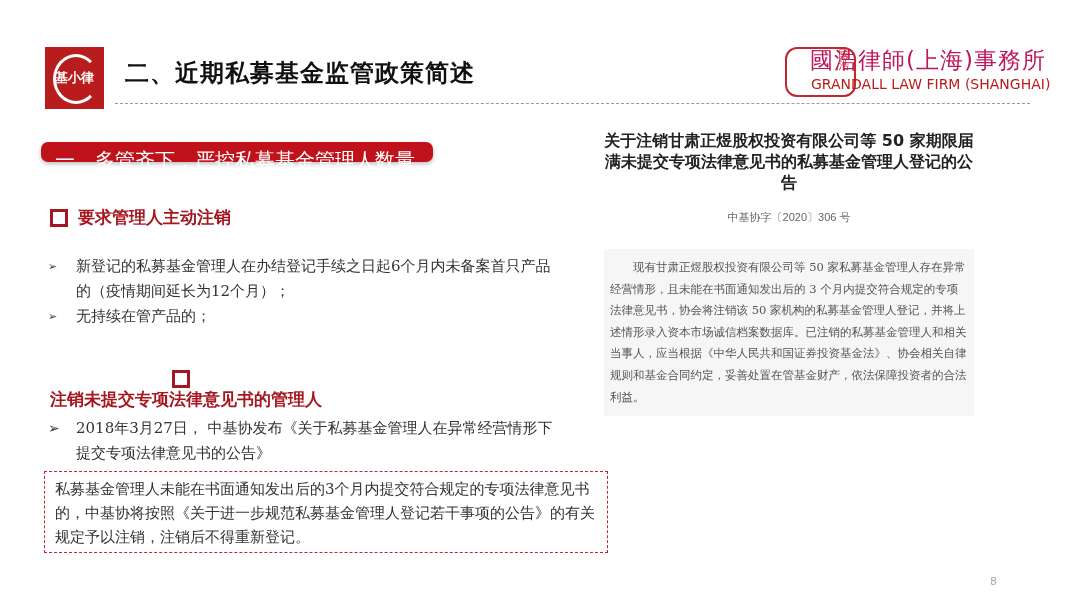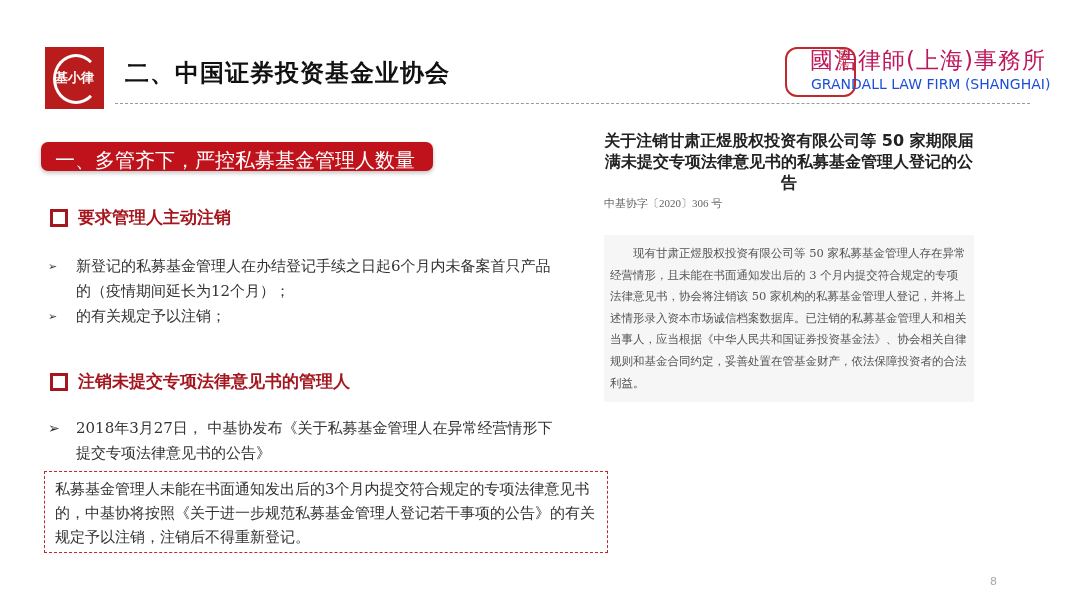--- a/index.html
+++ b/index.html
@@ -33,7 +33,7 @@
   <div class="logo-ring"></div>
   <span class="logo-text">基小律</span>
 </div>
-<div class="page-title">二、中国证券投资基金业协会</div>
+<div class="page-title">二、近期私募基金监管政策简述</div>
 <div class="title-rule"></div>
 
 <div class="firm-seal">國浩</div>

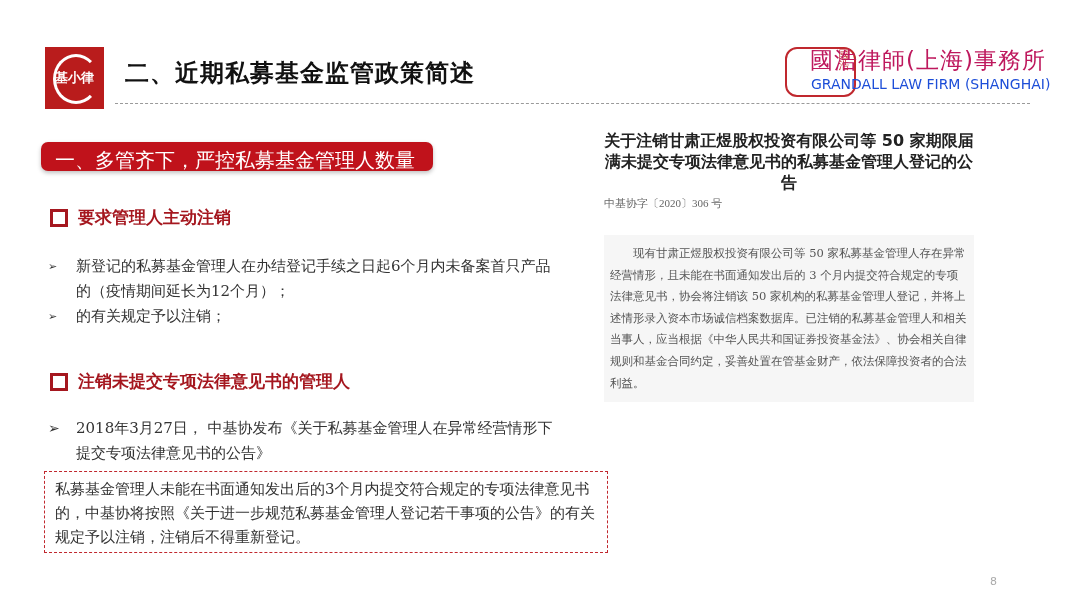--- a/index.html
+++ b/index.html
@@ -11,7 +11,7 @@
   .title-rule{position:absolute;left:115px;top:103px;width:915px;border-top:1.5px dashed #9a9a9a;}
   .firm-seal{position:absolute;left:785px;top:47px;width:20px;height:46px;border:2px solid #c0282e;border-radius:12px;color:#c0282e;font-size:11px;line-height:11px;text-align:center;font-family:"DejaVu Serif",serif;overflow:hidden;padding-left:47px;}
   .firm-cn{position:absolute;left:810px;top:45px;font-size:23px;color:#be185d;letter-spacing:1px;}
-  .firm-en{position:absolute;left:811px;top:76px;font-size:14px;color:#1d4ed8;}
+  .firm-en{position:absolute;left:811px;top:76px;font-size:14px;color:#b91c1c;}
   .section-banner{position:absolute;left:41px;top:142px;width:392px;height:29px;background:#c0121b;border-radius:7px;color:#fff;font-size:20px;line-height:36px;padding-left:14px;box-sizing:border-box;font-family:"DejaVu Serif",serif;box-shadow:0 2px 4px rgba(0,0,0,.25);}
   .sub-head{position:absolute;left:50px;font-size:17px;color:#a5171f;font-family:"DejaVu Serif",serif;font-weight:bold;display:flex;align-items:center;}
   .sq-icon{width:12px;height:12px;border:3px solid #a5171f;margin-right:10px;}

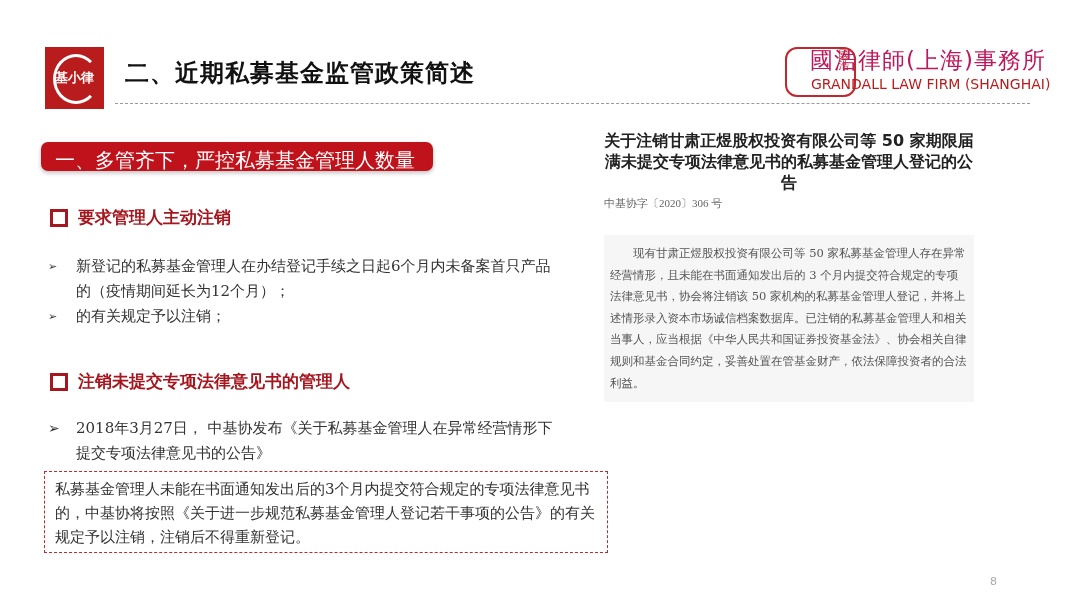--- a/index.html
+++ b/index.html
@@ -12,7 +12,7 @@
   .firm-seal{position:absolute;left:785px;top:47px;width:20px;height:46px;border:2px solid #c0282e;border-radius:12px;color:#c0282e;font-size:11px;line-height:11px;text-align:center;font-family:"DejaVu Serif",serif;overflow:hidden;padding-left:47px;}
   .firm-cn{position:absolute;left:810px;top:45px;font-size:23px;color:#be185d;letter-spacing:1px;}
   .firm-en{position:absolute;left:811px;top:76px;font-size:14px;color:#b91c1c;}
-  .section-banner{position:absolute;left:41px;top:142px;width:392px;height:29px;background:#c0121b;border-radius:7px;color:#fff;font-size:20px;line-height:36px;padding-left:14px;box-sizing:border-box;font-family:"DejaVu Serif",serif;box-shadow:0 2px 4px rgba(0,0,0,.25);}
+  .section-banner{position:absolute;left:41px;top:142px;width:392px;height:20px;background:#c0121b;border-radius:7px;color:#fff;font-size:20px;line-height:36px;padding-left:14px;box-sizing:border-box;font-family:"DejaVu Serif",serif;box-shadow:0 2px 4px rgba(0,0,0,.25);}
   .sub-head{position:absolute;left:50px;font-size:17px;color:#a5171f;font-family:"DejaVu Serif",serif;font-weight:bold;display:flex;align-items:center;}
   .sq-icon{width:12px;height:12px;border:3px solid #a5171f;margin-right:10px;}
   .bullet{position:absolute;left:48px;font-size:15px;color:#333;font-family:"DejaVu Serif",serif;line-height:25px;}

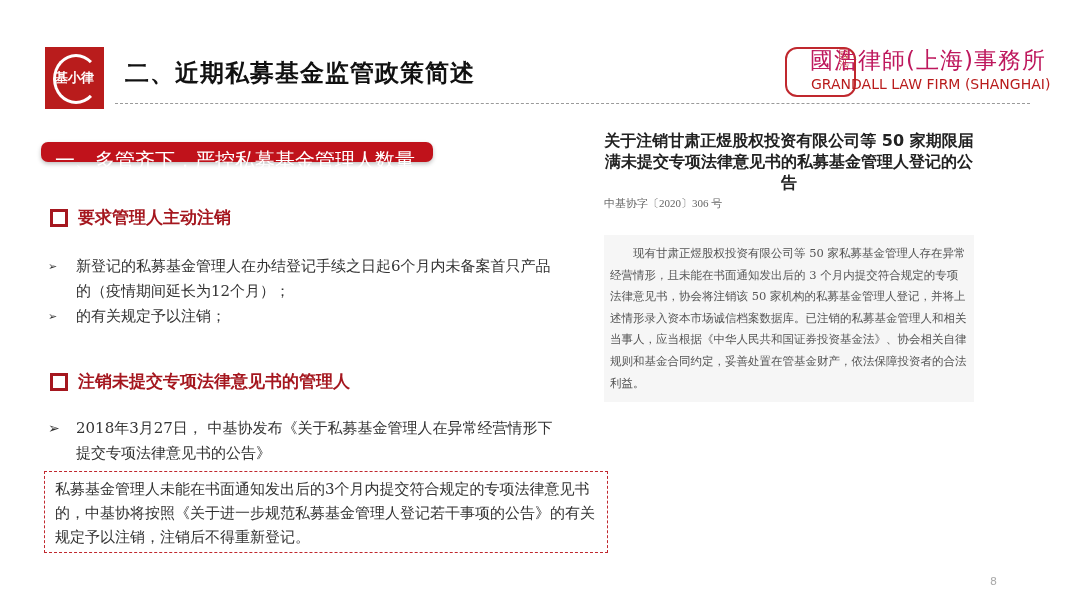--- a/index.html
+++ b/index.html
@@ -21,7 +21,7 @@
   .quote-box{position:absolute;left:44px;top:471px;width:564px;height:82px;border:1.5px dashed #c0282e;box-sizing:border-box;padding:5px 10px;font-size:15px;line-height:24px;color:#333;font-family:"DejaVu Serif",serif;}
   .doc{position:absolute;left:604px;top:130px;width:370px;}
   .doc-title{text-align:center;font-size:16px;font-weight:bold;line-height:21px;color:#222;}
-  .doc-num{font-size:11px;color:#666;margin-top:3px;font-family:Liberation Serif, serif;}
+  .doc-num{text-align:center;font-size:11px;color:#666;margin-top:17px;font-family:Liberation Sans, sans-serif;}
   .doc-body{background:#f6f6f6;margin-top:24px;padding:8px 6px;font-size:11.5px;line-height:21.6px;color:#555;font-family:"DejaVu Serif",serif;text-indent:2em;}
   .doc-body p{margin:0;}
   .page-num{position:absolute;left:990px;top:575px;font-size:11px;color:#aaa;}

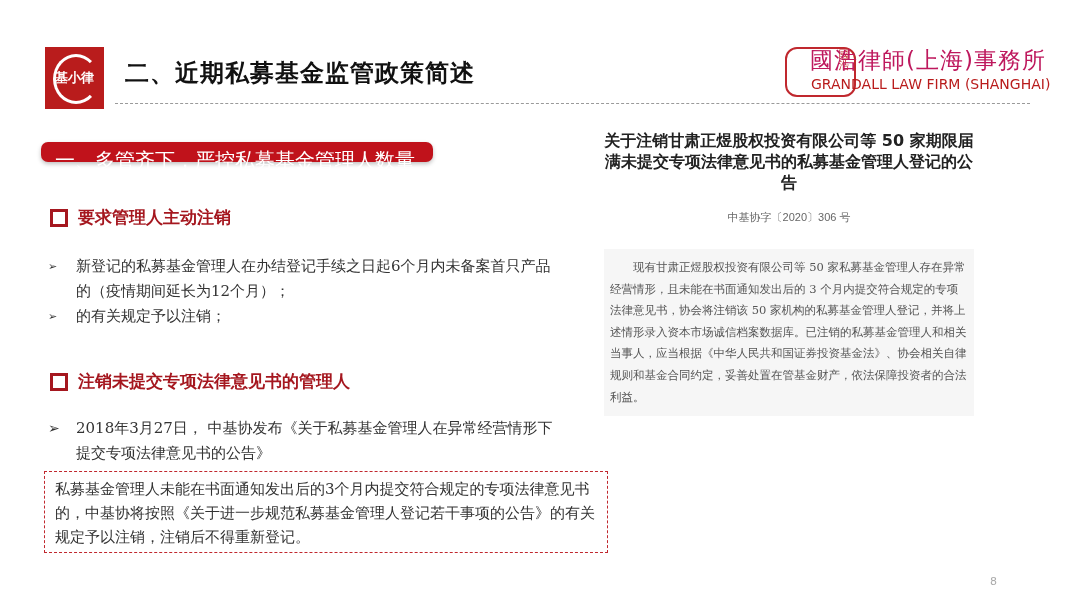--- a/index.html
+++ b/index.html
@@ -52,7 +52,7 @@
 </div>
 <div class="bullet" style="top:304px;">
   <span class="arrow">➢</span>
-  <span class="txt">的有关规定予以注销；</span>
+  <span class="txt">无持续在管产品的；</span>
 </div>
 
 <div class="sub-head" style="top:370px;">

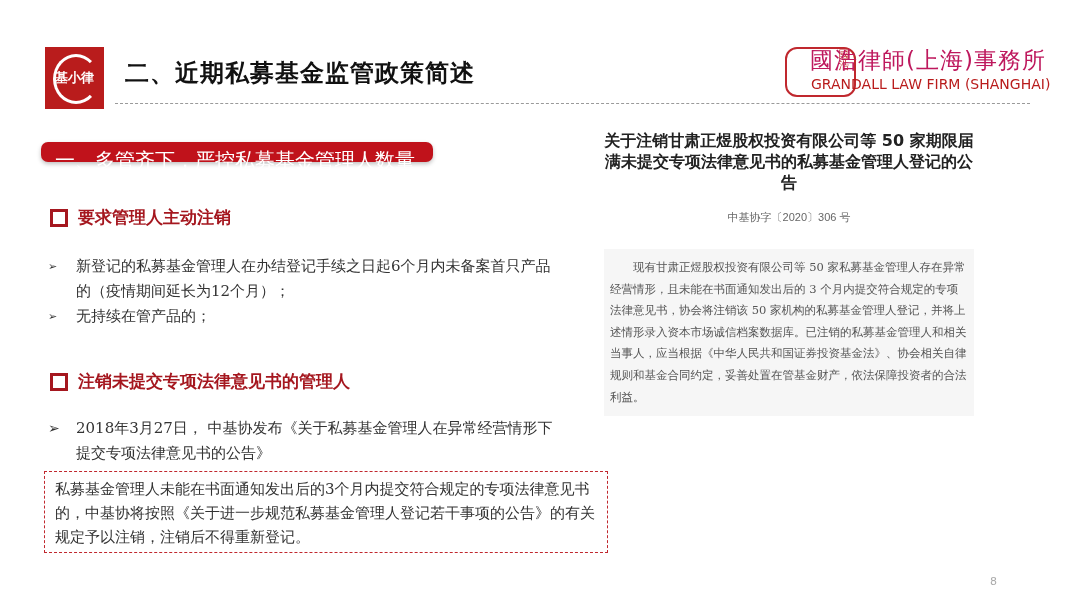--- a/index.html
+++ b/index.html
@@ -55,7 +55,7 @@
   <span class="txt">无持续在管产品的；</span>
 </div>
 
-<div class="sub-head" style="top:370px;">
+<div class="sub-head" style="top:370px;flex-direction:column;">
   <span class="sq-icon"></span>
   <span>注销未提交专项法律意见书的管理人</span>
 </div>

